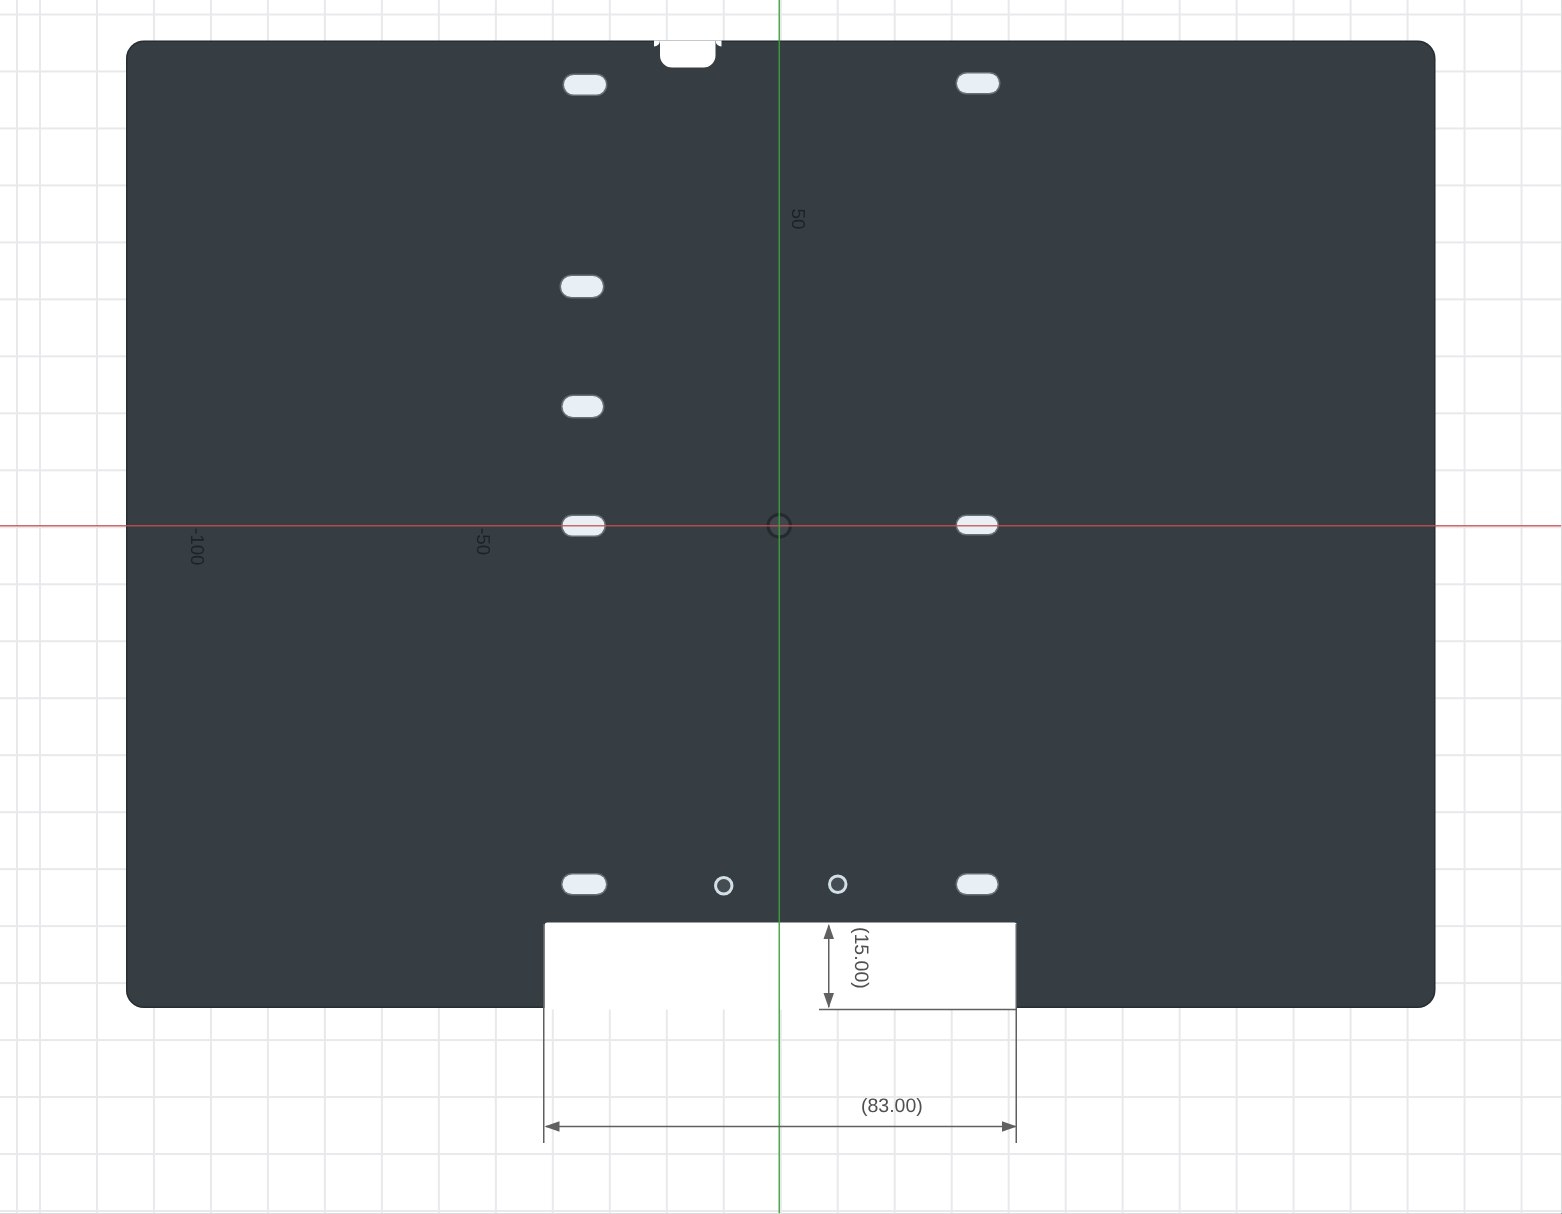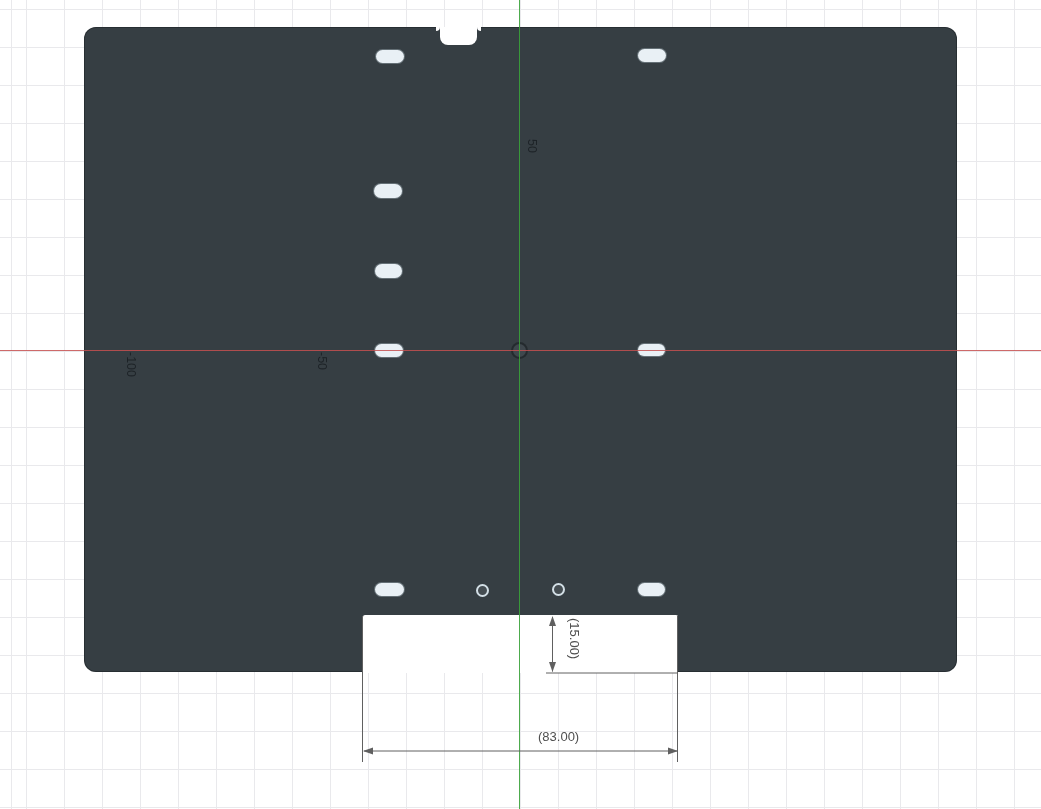--- a/index.html
+++ b/index.html
@@ -58,7 +58,7 @@
     position:absolute;font-size:13px;line-height:15px;color:#4f4f4f;white-space:nowrap;
   }
   #dim15-text{left:582px;top:618px;transform:rotate(90deg);transform-origin:top left;}
-  #dim83-text{left:538px;top:729px;}
+  #dim83-text{left:574px;top:729px;}
   #dims-svg{left:0;top:0;}
 </style>
 </head>

